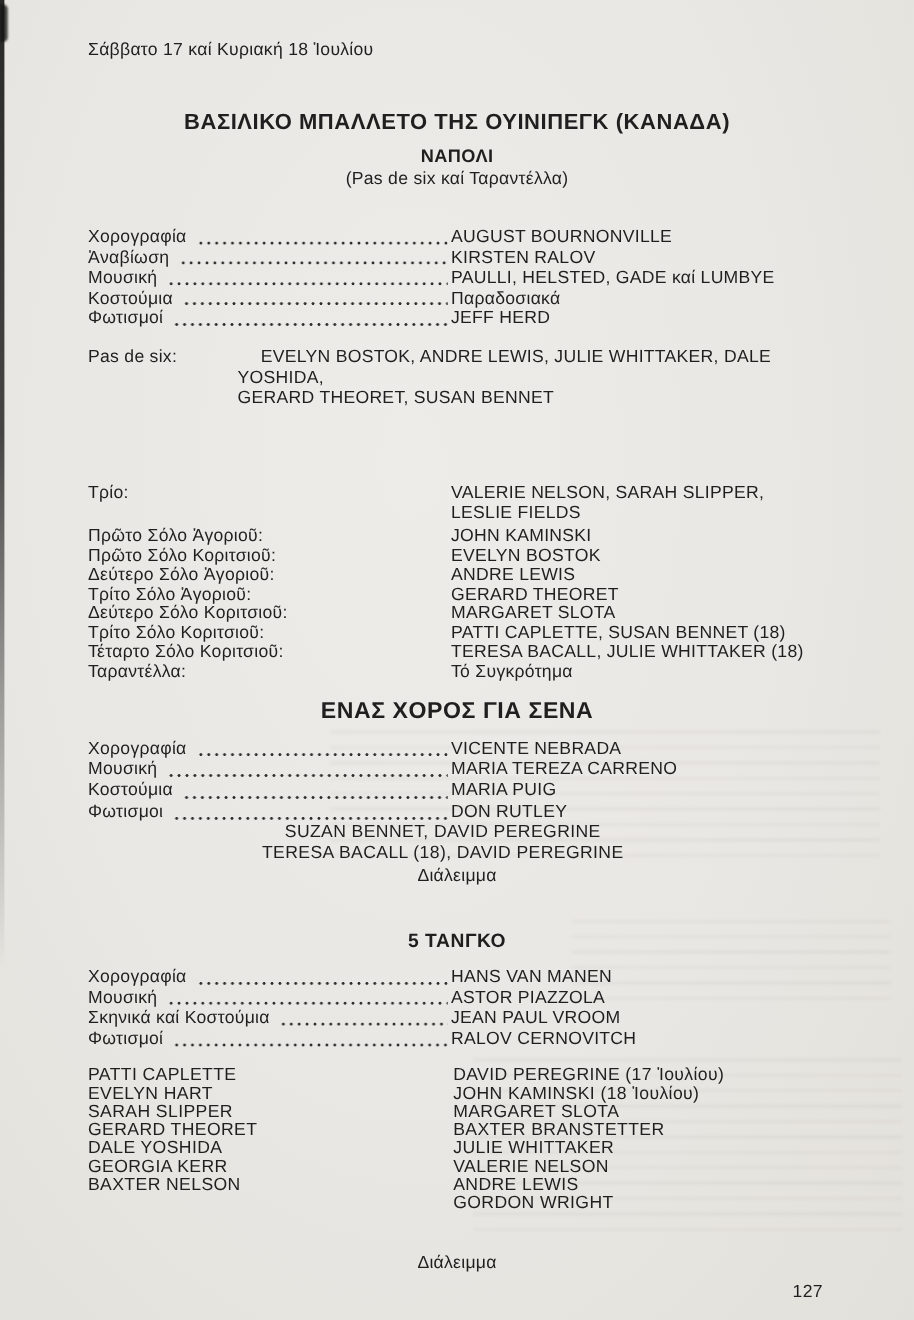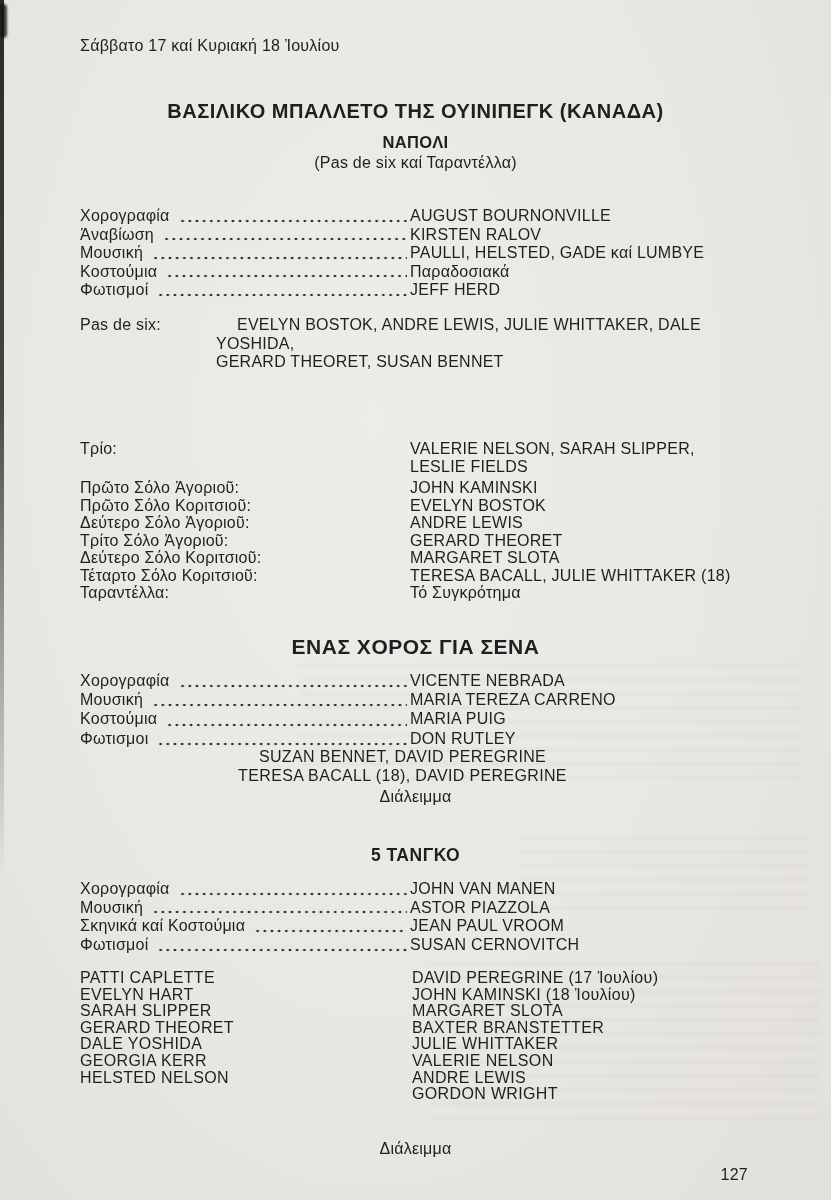--- a/index.html
+++ b/index.html
@@ -174,6 +174,10 @@
       <span class="role-value">MARGARET SLOTA</span>
     </div>
     <div class="role-row">
+      <span class="role-label">Τρίτο Σόλο Κοριτσιοῦ:</span>
+      <span class="role-value">PATTI CAPLETTE, SUSAN BENNET (18)</span>
+    </div>
+    <div class="role-row">
       <span class="role-label">Τέταρτο Σόλο Κοριτσιοῦ:</span>
       <span class="role-value">TERESA BACALL, JULIE WHITTAKER (18)</span>
     </div>

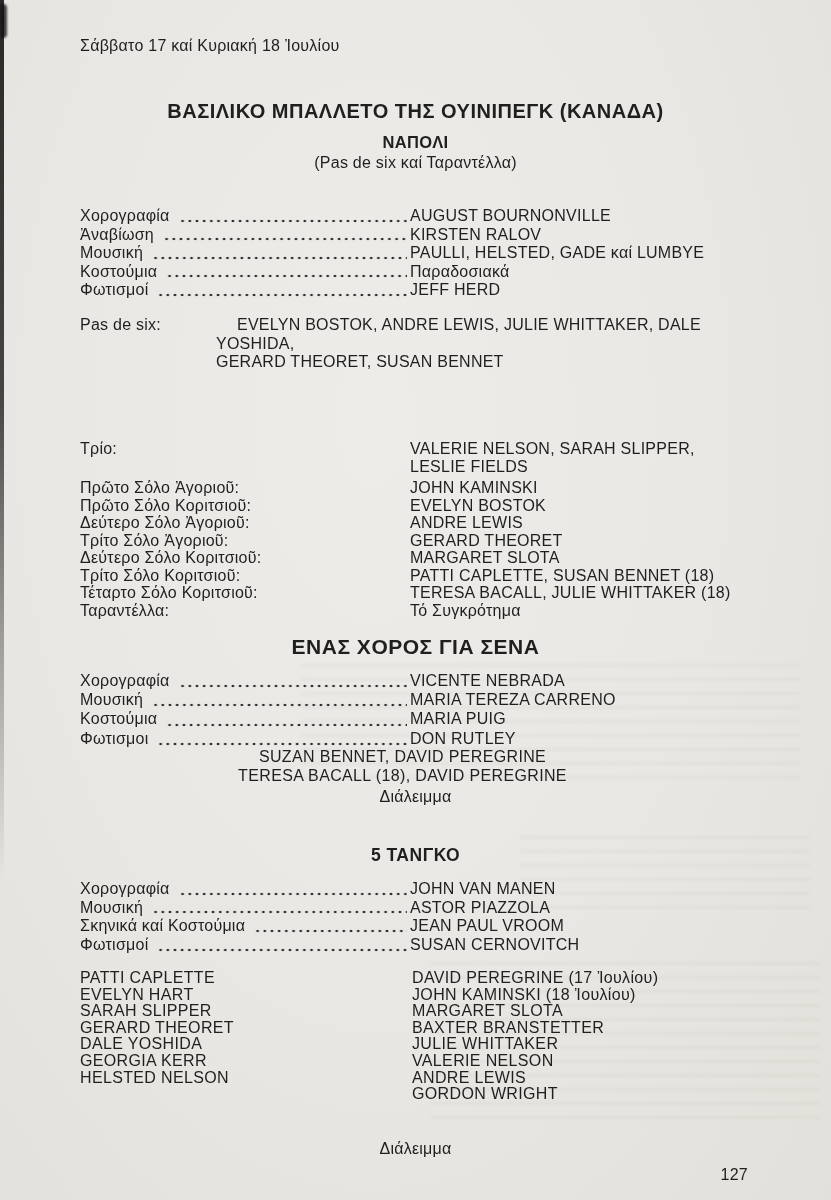--- a/index.html
+++ b/index.html
@@ -236,7 +236,7 @@
           <span class="credit-label">Χορογραφία</span>
           <span class="dots"></span>
         </span>
-      <span class="credit-value">JOHN VAN MANEN</span>
+      <span class="credit-value">HANS VAN MANEN</span>
     </div>
     <div class="credit-row">
       <span class="credit-left">

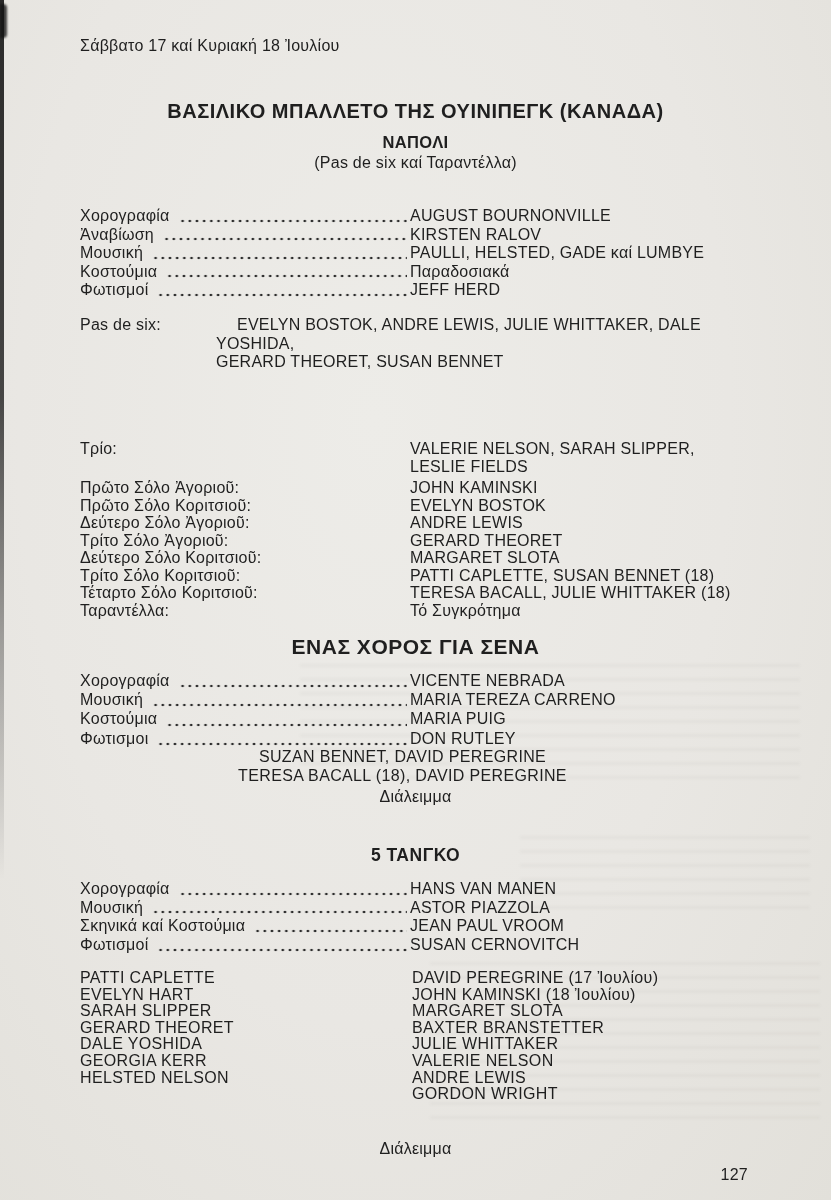--- a/index.html
+++ b/index.html
@@ -257,7 +257,7 @@
           <span class="credit-label">Φωτισμοί</span>
           <span class="dots"></span>
         </span>
-      <span class="credit-value">SUSAN CERNOVITCH</span>
+      <span class="credit-value">RALOV CERNOVITCH</span>
     </div>
   </div>
 

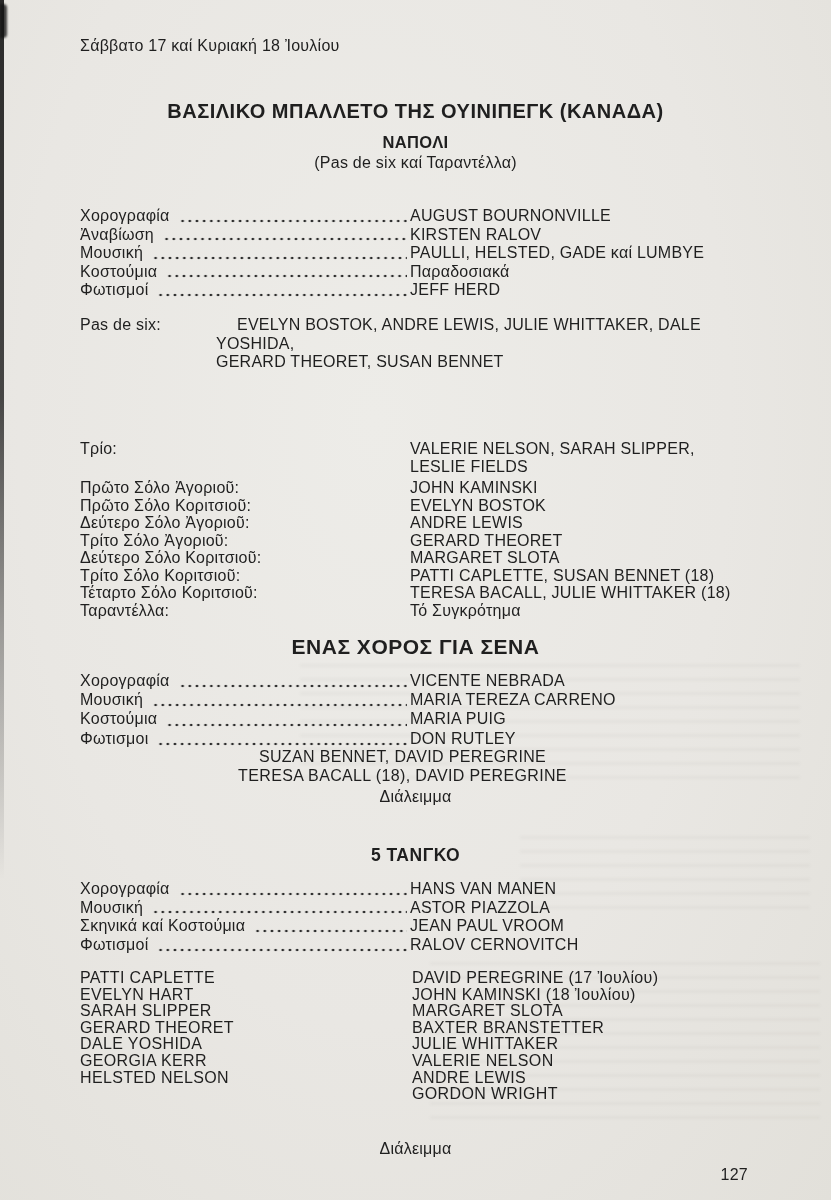--- a/index.html
+++ b/index.html
@@ -268,7 +268,7 @@
     <div>GERARD THEORET</div>
     <div>DALE YOSHIDA</div>
     <div>GEORGIA KERR</div>
-    <div>HELSTED NELSON</div>
+    <div>BAXTER NELSON</div>
   </div>
 
   <div class="abs cast-col cast-right">

